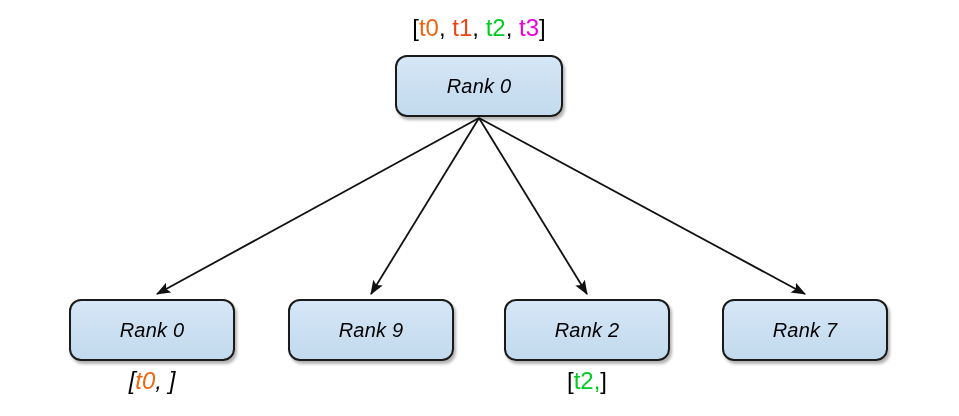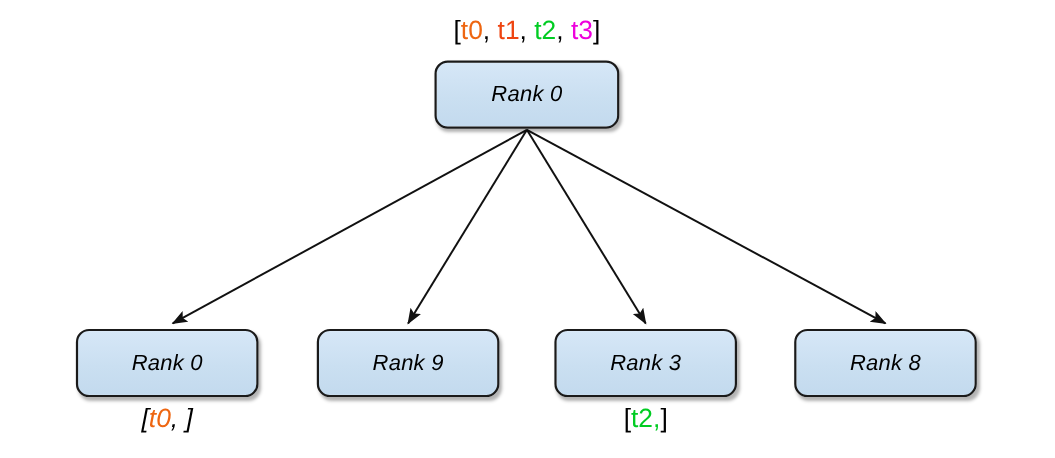--- a/index.html
+++ b/index.html
@@ -134,7 +134,7 @@
     <span class="node-label">Rank 9</span>
   </div>
   <div id="node-leaf-2" class="node-box">
-    <span class="node-label">Rank 3</span>
+    <span class="node-label">Rank 2</span>
   </div>
   <div id="node-leaf-3" class="node-box">
     <span class="node-label">Rank 8</span>

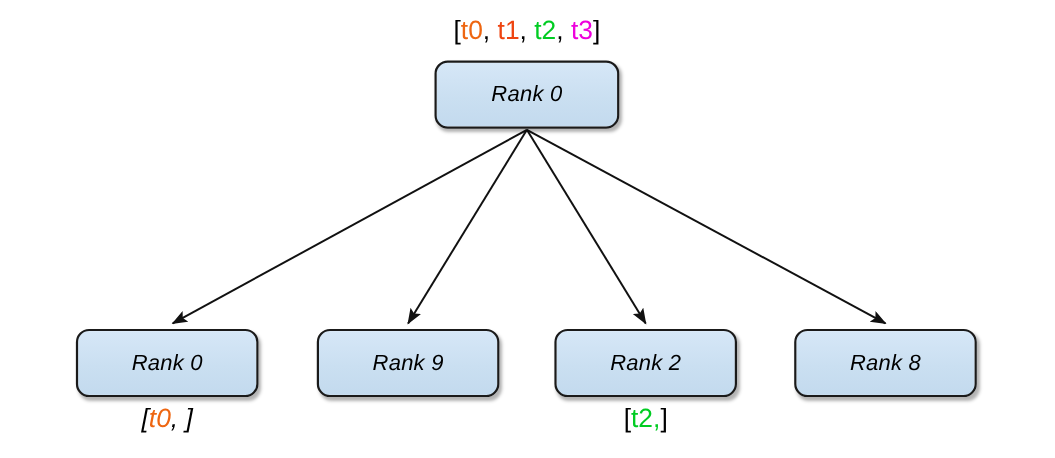--- a/index.html
+++ b/index.html
@@ -137,7 +137,7 @@
     <span class="node-label">Rank 2</span>
   </div>
   <div id="node-leaf-3" class="node-box">
-    <span class="node-label">Rank 8</span>
+    <span class="node-label">Rank 7</span>
   </div>
 
   <div id="caption-leaf-0" class="tensor-caption">

